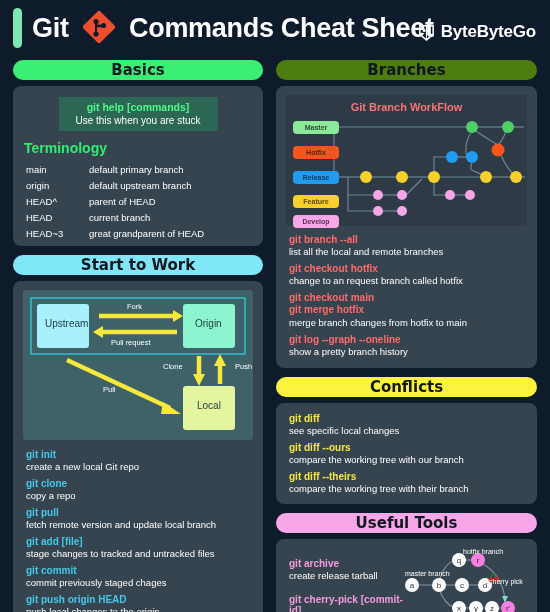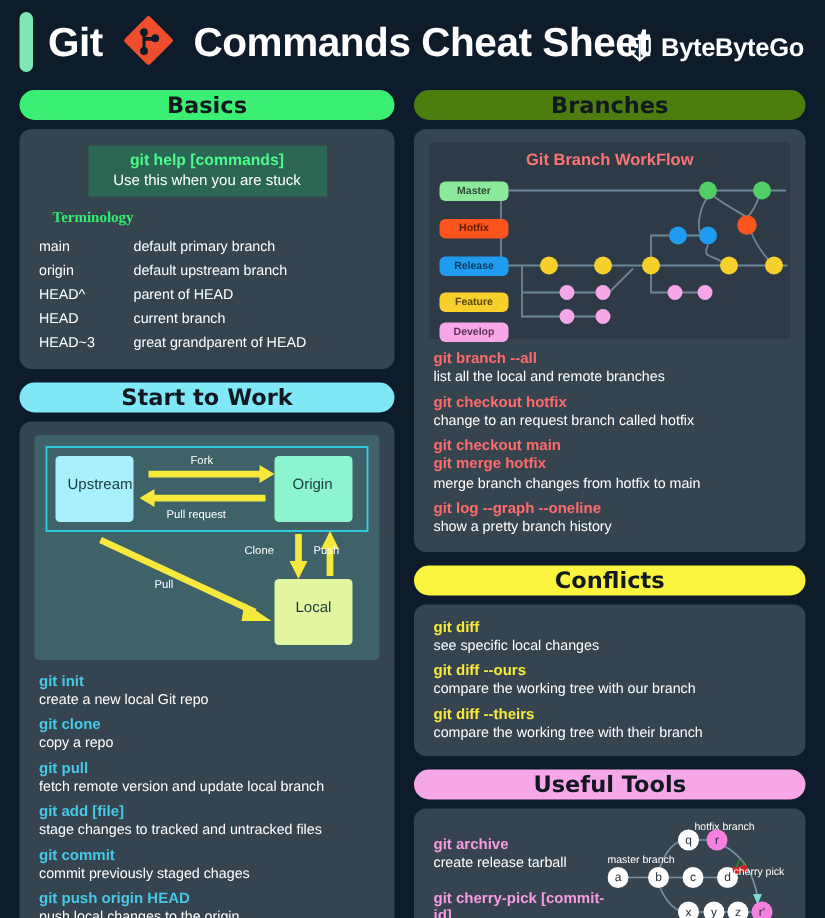--- a/index.html
+++ b/index.html
@@ -55,7 +55,7 @@
   }
   .help-cmd { color: #4dfb86; font-size: 10.5px; font-weight: bold; }
   .help-sub { color: #ffffff; font-size: 10px; margin-top: 2px; }
-  .term-title { color: #2ef06e; font-size: 10px; font-weight: bold; margin: 0 0 5px 12px; font-family: Liberation Serif, serif; }
+  .term-title { color: #2ef06e; font-size: 14px; font-weight: bold; margin: 0 0 5px 1px; }
   table.terms { border-collapse: collapse; margin-left: 3px; }
   table.terms td { color: #ffffff; font-size: 9.5px; padding: 2.5px 0; vertical-align: top; }
   table.terms td.k { width: 63px; }

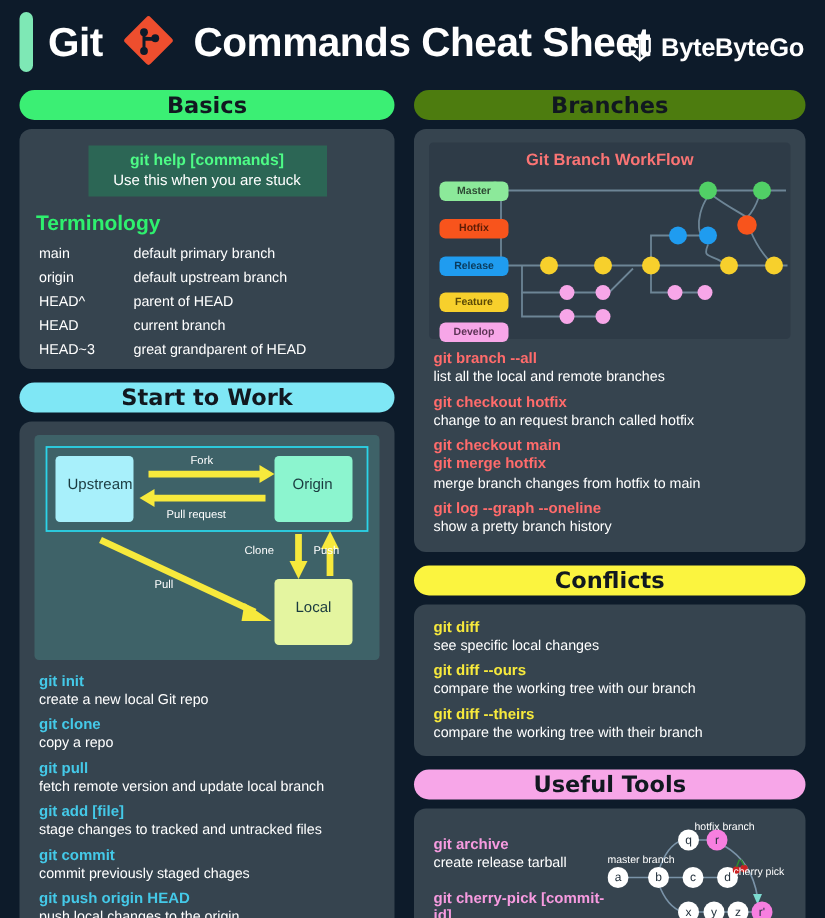--- a/index.html
+++ b/index.html
@@ -183,7 +183,7 @@
         <div class="lbl" style="left:104px; top:12px; font-size:7.5px;">Fork</div>
         <div class="lbl" style="left:88px; top:48px; font-size:7.5px;">Pull request</div>
         <div class="lbl" style="left:140px; top:72px; font-size:7.5px;">Clone</div>
-        <div class="lbl" style="left:186px; top:72px; font-size:7.5px;">Push</div>
+        <div class="lbl" style="left:212px; top:72px; font-size:7.5px;">Push</div>
         <div class="lbl" style="left:80px; top:95px; font-size:7.5px;">Pull</div>
       </div>
 

